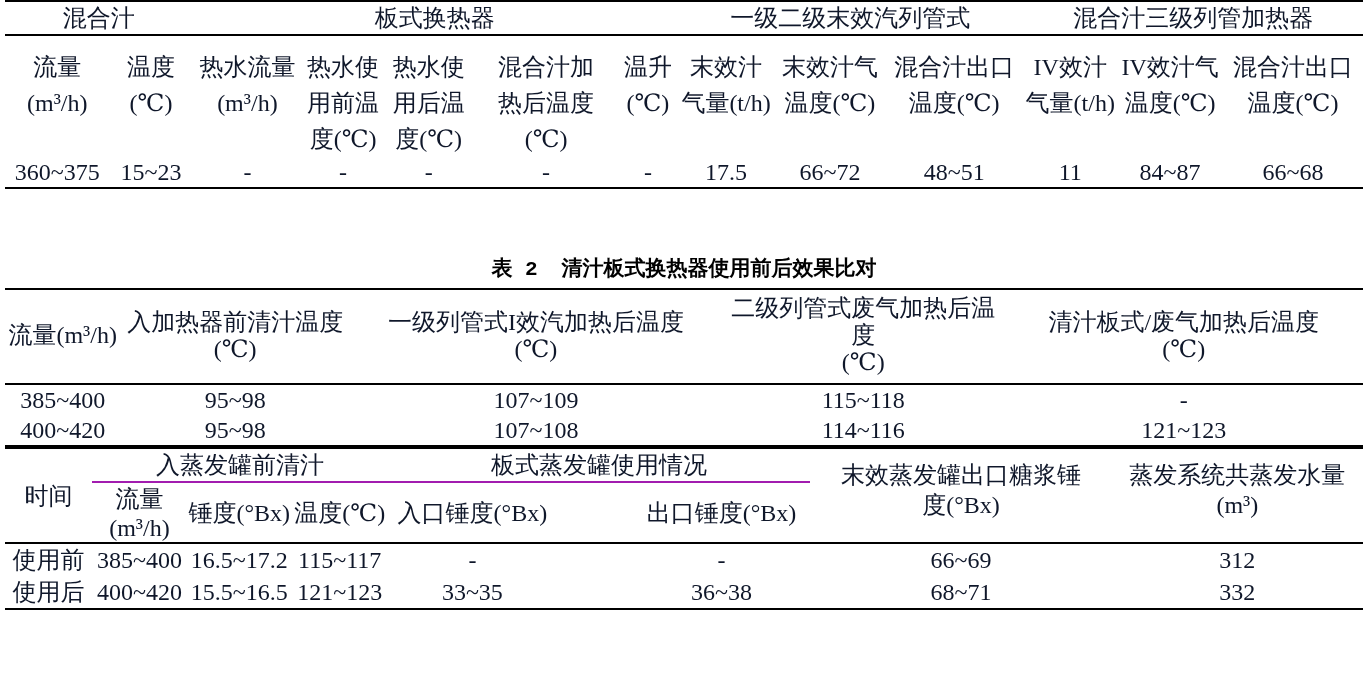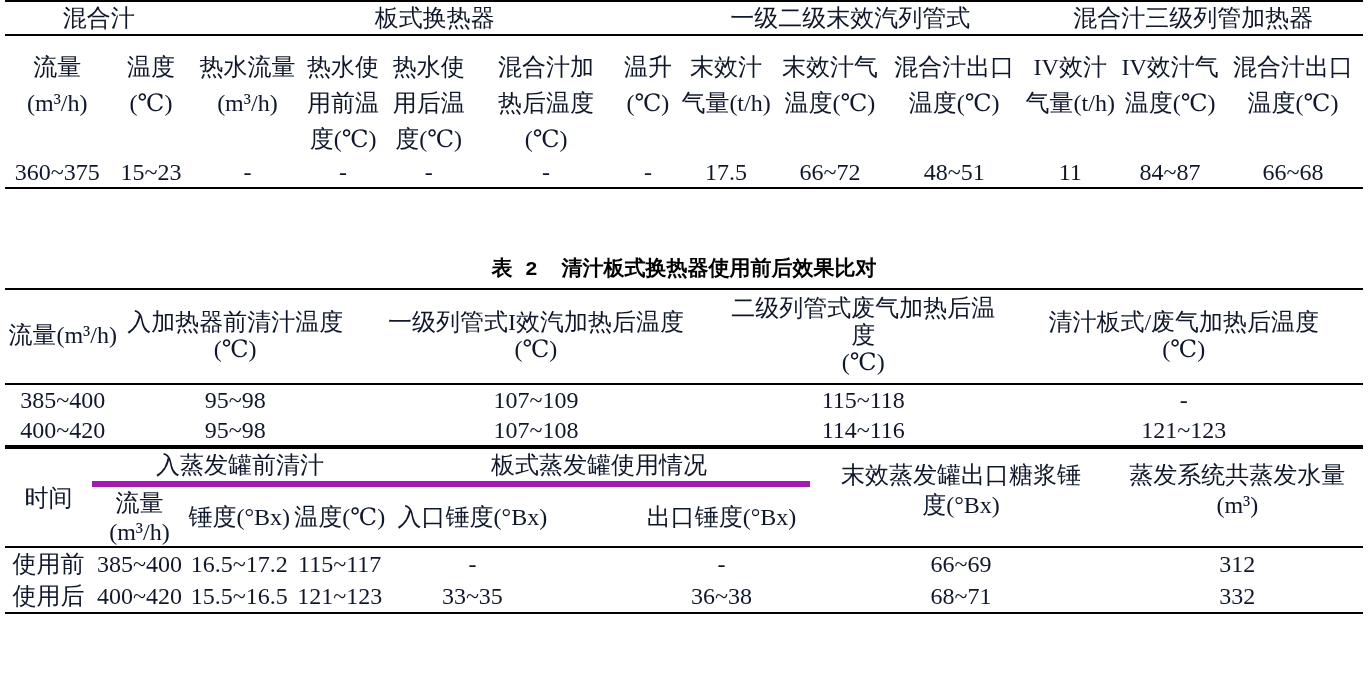--- a/index.html
+++ b/index.html
@@ -48,7 +48,7 @@
 
   
   .t3 .grow th { height: 32px; }
-  .t3 .gline { border-bottom: 6px solid #a21caf; }
+  .t3 .gline { border-bottom: 2px solid #a21caf; }
   .t3 th.time { border-bottom: 2px solid #000; vertical-align: middle; }
   .t3 .vspan { border-bottom: 2px solid #000; vertical-align: top; line-height: 30px; padding-top: 11px; }
   .t3 .srow th { border-bottom: 2px solid #000; height: 30px; }

